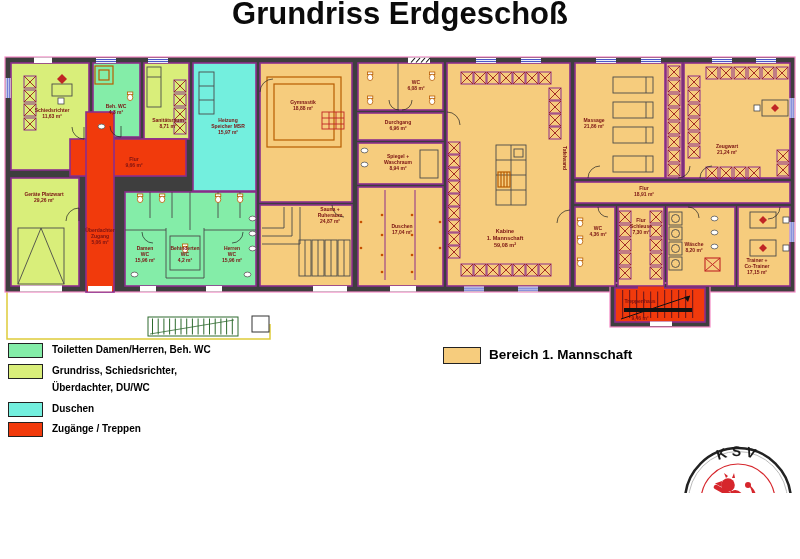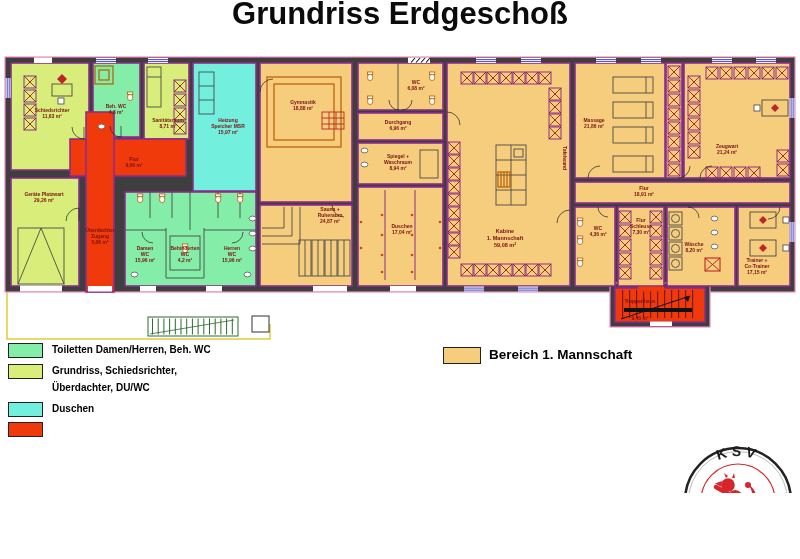--- a/index.html
+++ b/index.html
@@ -517,6 +517,7 @@
     </div>
     <div class="lrow">
       <span class="sw sw-r"></span>
+      <span class="ltext">Zugänge / Treppen</span>
     </div>
   </div>
 

